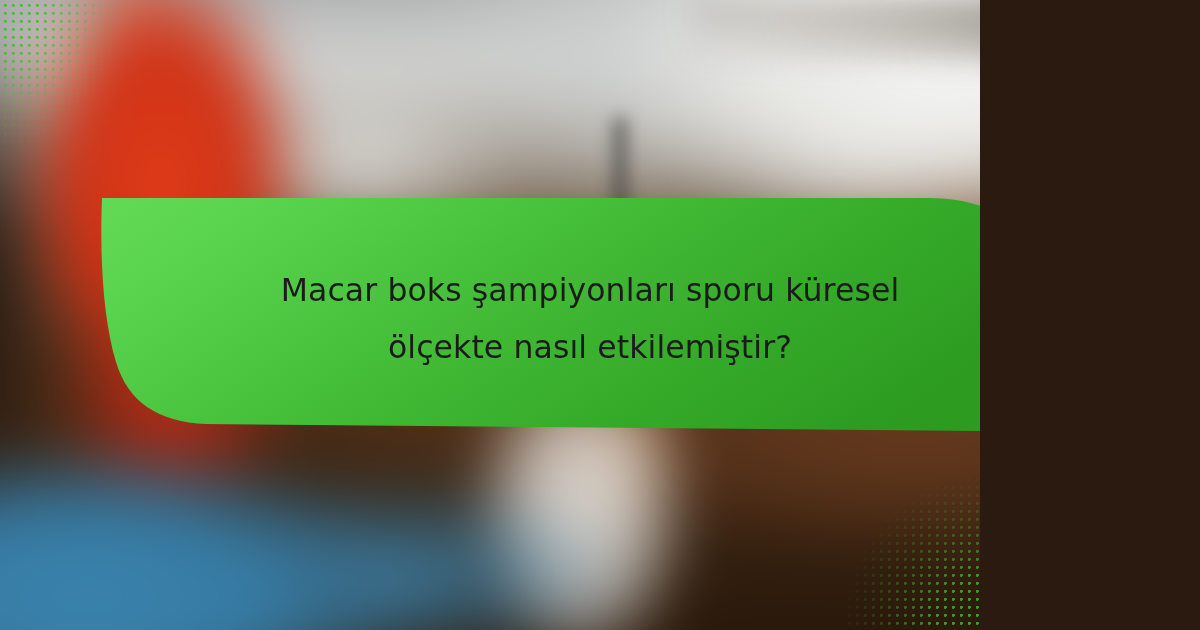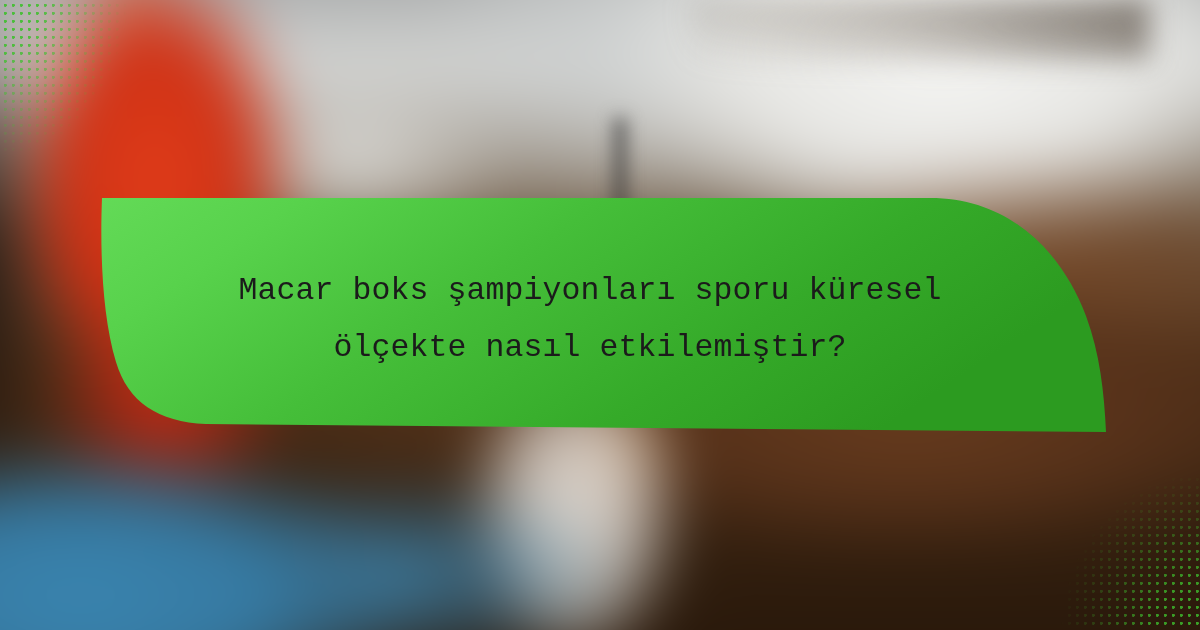--- a/index.html
+++ b/index.html
@@ -11,9 +11,8 @@
   }
   #stage {
     position:relative;
-    width:1200px; height:630px;
+    width:980px; height:630px;
     overflow:hidden;
-    font-family:Liberation Mono, monospace;
   }
 
   

